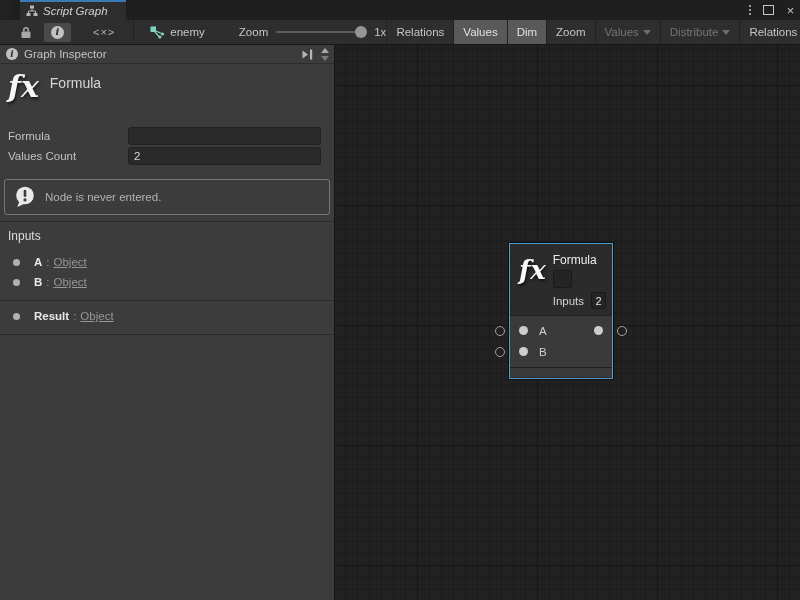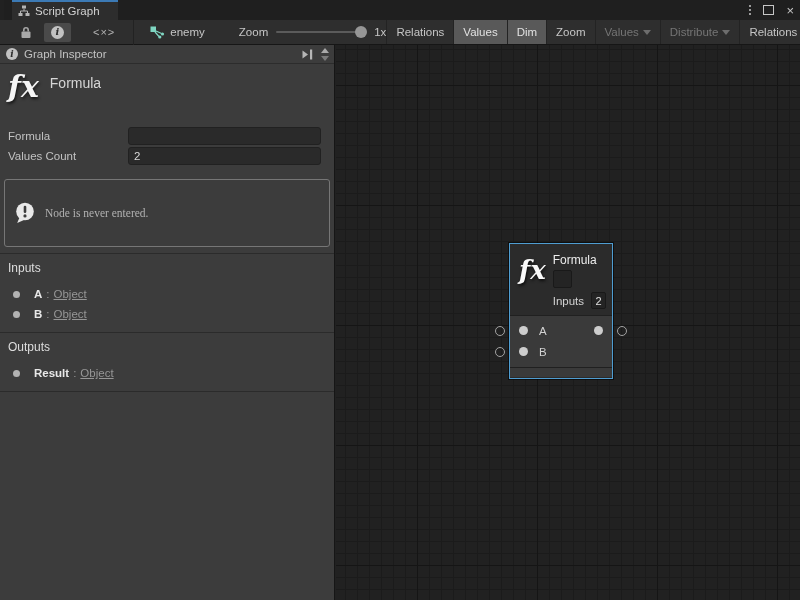--- a/index.html
+++ b/index.html
@@ -7,7 +7,7 @@
   #app{position:relative;width:800px;height:600px;overflow:hidden;background:#212121;}
 
   
-  .tabbar{position:absolute;top:0;left:4px;right:0;height:20px;background:#1f1f1f;border-bottom:1px solid #141414;}
+  .tabbar{position:absolute;top:0;left:12px;right:0;height:20px;background:#1f1f1f;border-bottom:1px solid #141414;font-style:italic;}
   .tab{position:absolute;left:8px;top:0;height:20px;width:106px;background:#2d2d2d;border-top:2px solid #3c7ab5;
        display:flex;align-items:center;gap:5px;padding:0 6px;box-sizing:border-box;color:#d2d2d2;font-size:11.5px;}
   .wincontrols{position:absolute;right:6px;top:0;height:20px;display:flex;align-items:center;gap:12px;color:#c6c6c6;}

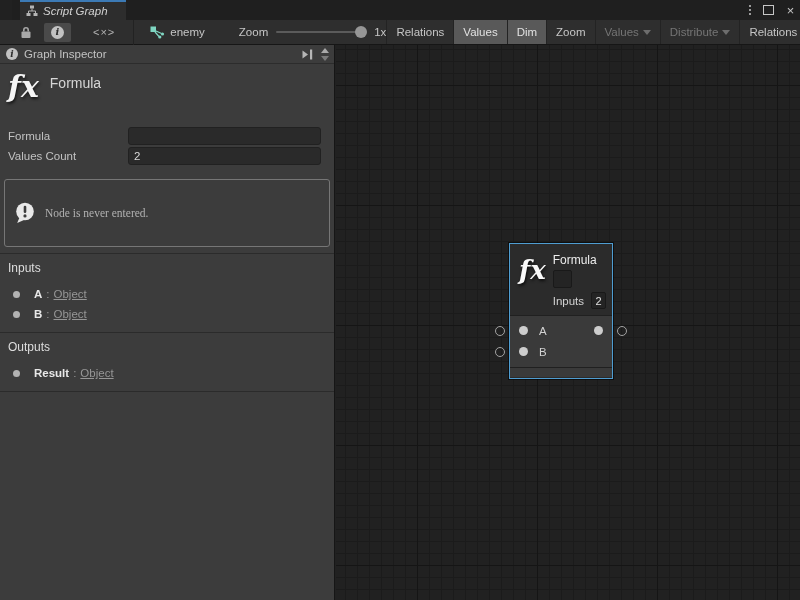--- a/index.html
+++ b/index.html
@@ -63,7 +63,7 @@
   .ucheck{width:14px;height:14px;background:#2a2a2a;border:1px solid #212121;border-radius:2px;}
 
   .warnbox{margin:11px 4px 0 4px;border:1px solid #767676;border-radius:3px;display:flex;align-items:center;gap:8px;
-           padding:20px 8px;color:#b2b2b2;font-size:11.5px;min-height:26px;font-family:Liberation Serif, serif;}
+           padding:4px 8px;color:#b2b2b2;font-size:11.5px;min-height:26px;}
   .divider{height:1px;background:#2b2b2b;margin-top:6px;}
   .section{padding:5px 8px 2px 8px;}
   .sec-title{font-size:12px;color:#dedede;margin:2px 0 9px 0;}

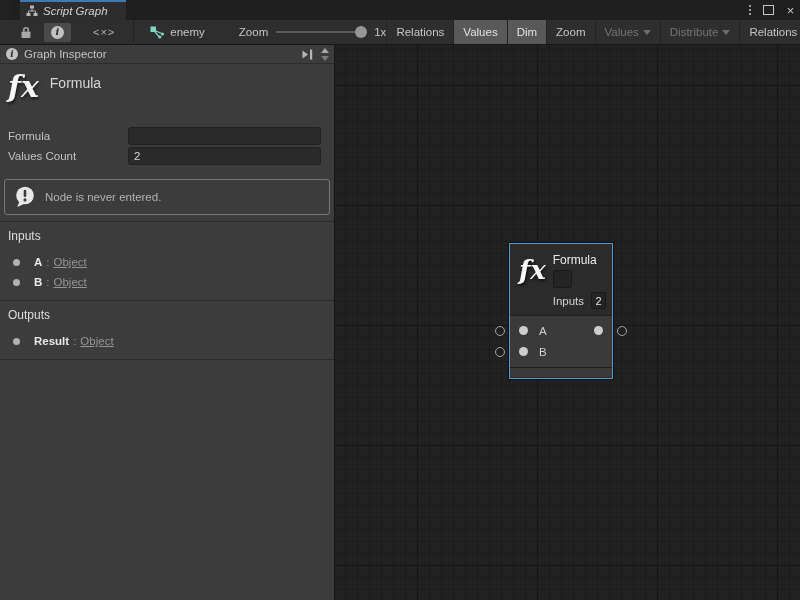--- a/index.html
+++ b/index.html
@@ -254,7 +254,6 @@
     <div class="divider"></div>
 
     <div class="section">
-      <div class="sec-title">Outputs</div>
       <div class="port-row">
         <span class="bullet"></span>
         <span class="pname">Result</span>

